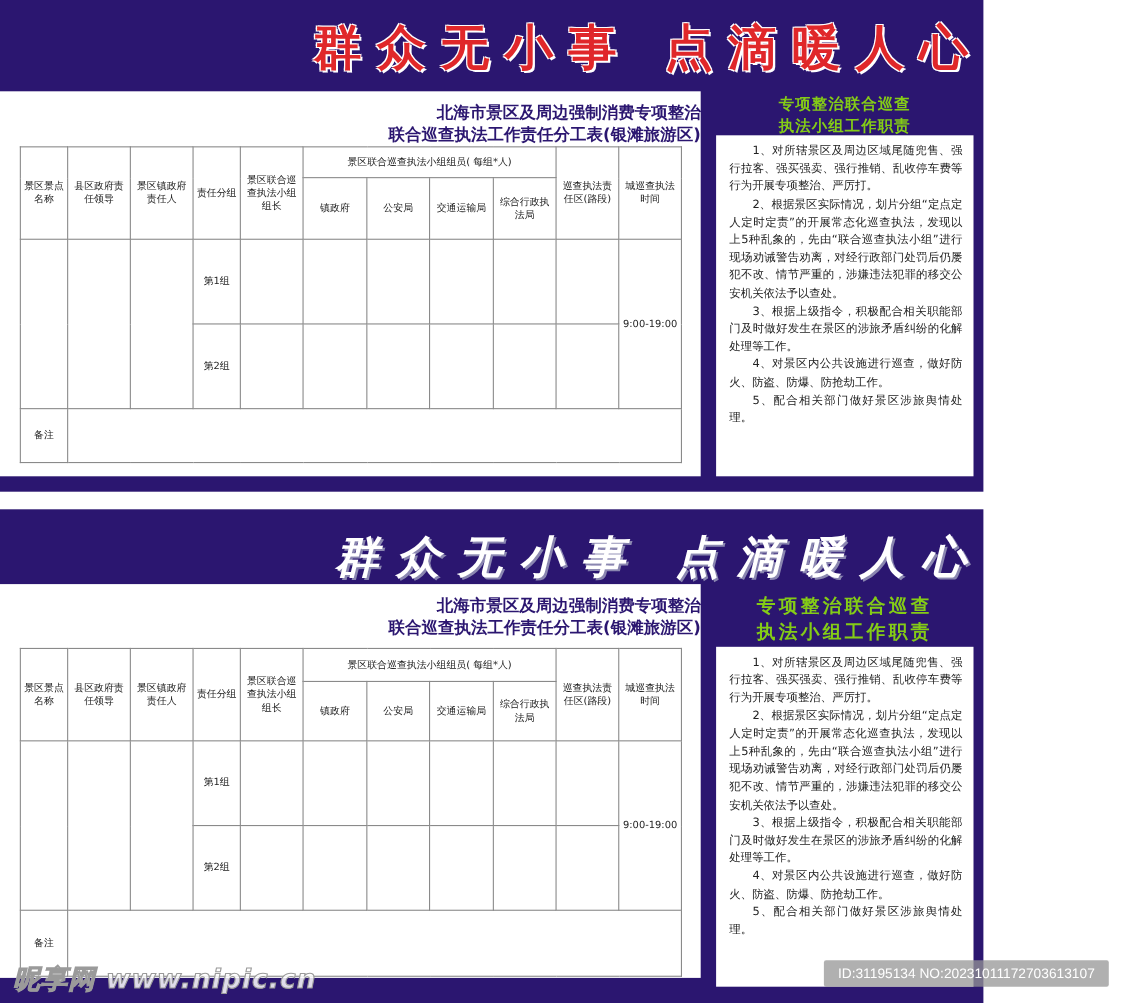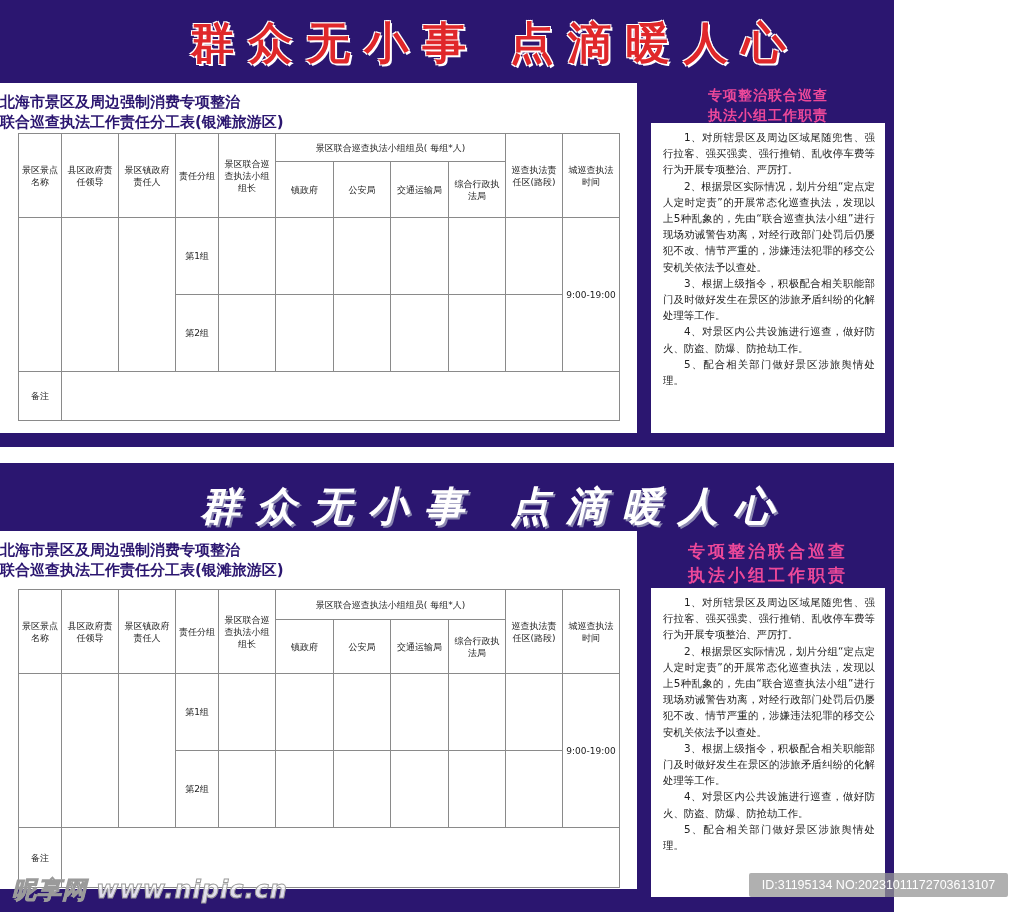--- a/index.html
+++ b/index.html
@@ -7,7 +7,7 @@
   .panel{position:absolute;left:0;width:894px;background:#2b1670;}
   .p1{top:0;height:447px;}
   .p2{top:463px;height:449px;}
-  .slogan{position:absolute;left:0;width:894px;text-align:center;font-weight:bold;letter-spacing:14px;white-space:nowrap;padding-left:48px;}
+  .slogan{position:absolute;left:0;width:894px;text-align:right;font-weight:bold;letter-spacing:14px;white-space:nowrap;}
   .p1 .slogan{top:14px;font-size:44px;color:#e0272a;text-shadow:2px 2px 0 #ffffff,-1px -1px 0 #ffffff,1px -1px 0 #fff,-1px 1px 0 #fff;font-family:"DejaVu Serif",serif;}
   .p2 .slogan{top:16px;font-size:40px;color:#ffffff;font-style:italic;text-shadow:2px 2px 0 #8a86b0;letter-spacing:16px;}
   .left{position:absolute;left:0;background:#ffffff;width:637px;}

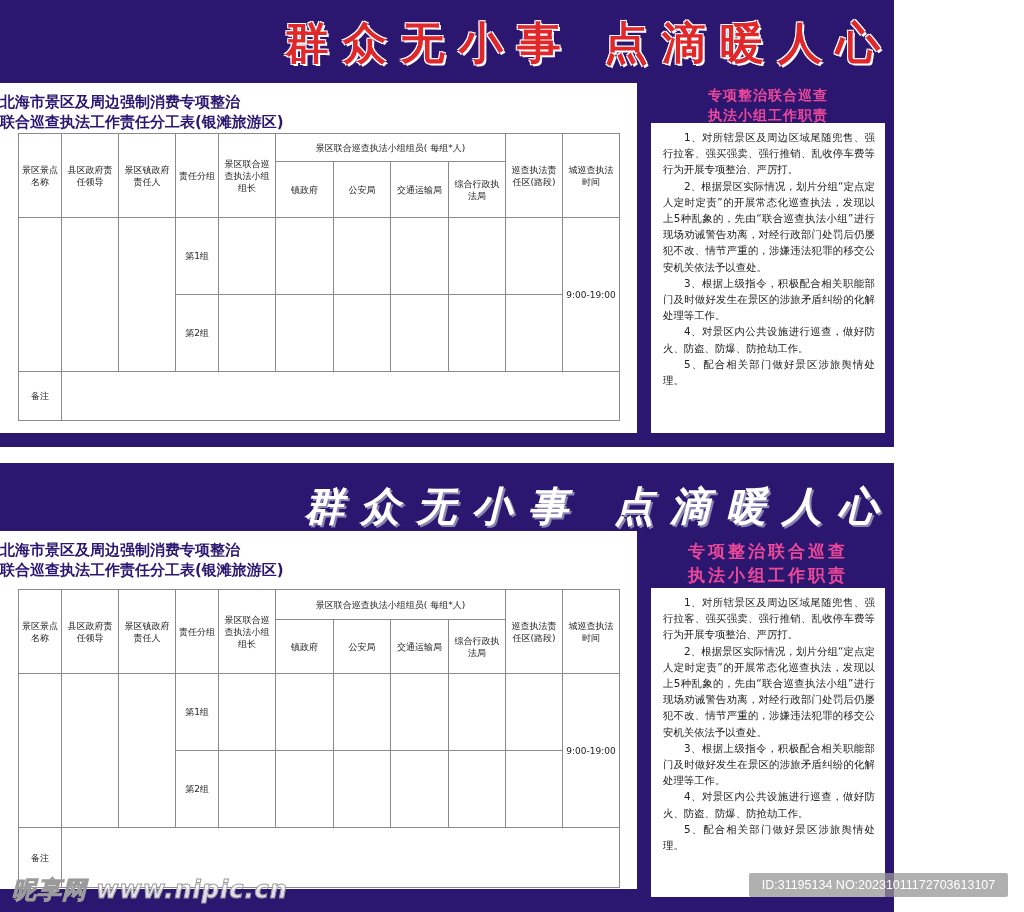--- a/index.html
+++ b/index.html
@@ -13,7 +13,7 @@
   .left{position:absolute;left:0;background:#ffffff;width:637px;}
   .p1 .left{top:83px;height:350px;}
   .p2 .left{top:68px;height:358px;}
-  .doc-title{position:absolute;left:0;width:637px;text-align:left;color:#2b1670;font-weight:bold;font-size:15px;line-height:20px;}
+  .doc-title{position:absolute;left:0;width:637px;text-align:right;color:#2b1670;font-weight:bold;font-size:15px;line-height:20px;}
   .p1 .doc-title{top:9px;}
   .p2 .doc-title{top:9px;}
   table.grid{position:absolute;left:18px;border-collapse:collapse;table-layout:fixed;width:601px;}

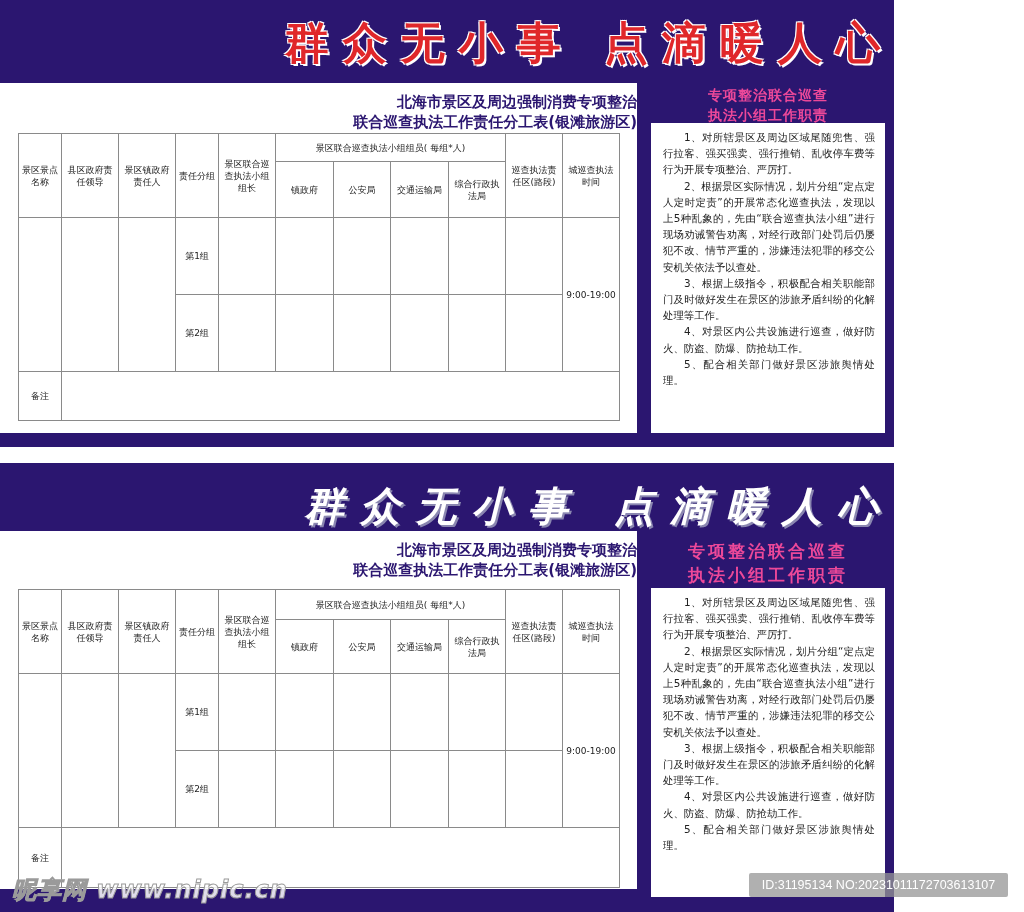--- a/index.html
+++ b/index.html
@@ -20,7 +20,7 @@
   .p1 table.grid{top:50px;}
   .p2 table.grid{top:58px;}
   table.grid td{border:1px solid #8a8a8a;font-size:9px;color:#222;text-align:center;vertical-align:middle;padding:0 2px;line-height:12px;}
-  .right-title{position:absolute;left:651px;width:234px;text-align:center;color:#ec4899;font-weight:bold;line-height:20px;}
+  .right-title{position:absolute;left:651px;width:234px;text-align:center;color:#84cc16;font-weight:bold;line-height:20px;}
   .p1 .right-title{top:85px;font-size:14px;letter-spacing:1px;}
   .p2 .right-title{top:76px;font-size:17px;letter-spacing:3px;line-height:24px;}
   .card{position:absolute;left:651px;width:234px;background:#ffffff;box-sizing:border-box;padding:6px 10px 4px 12px;}

